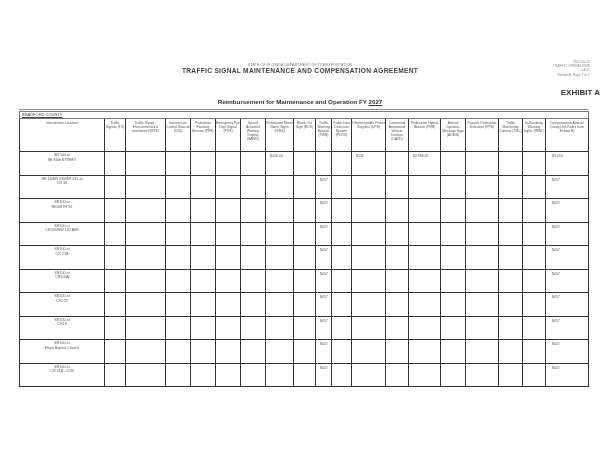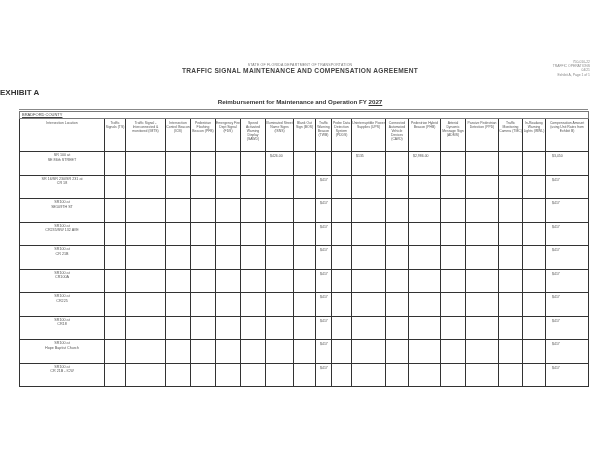--- a/index.html
+++ b/index.html
@@ -11,7 +11,7 @@
   .hdr-small { left: 0; width: 600px; top: 63px; text-align: center; font-size: 3.5px; color: #777; letter-spacing: 0.2px; }
   .hdr-title { left: 0; width: 600px; top: 67px; text-align: center; font-size: 6.6px; font-weight: bold; color: #444; letter-spacing: 0.3px; }
   .form-id { right: 10px; top: 60px; text-align: right; font-size: 3.4px; color: #888; line-height: 4.2px; }
-  .exhibit { left: 0; width: 600px; top: 88px; text-align: left; font-size: 8px; font-weight: bold; color: #333; }
+  .exhibit { left: 0; width: 600px; top: 88px; text-align: right; font-size: 8px; font-weight: bold; color: #333; }
   .subtitle { left: 0; width: 600px; top: 98px; text-align: center; font-size: 6.2px; font-weight: bold; color: #333; }
   .subtitle u { text-decoration: underline; }
   .hr { left: 19px; width: 569px; top: 109px; height: 0; border-top: 0.8px solid #888; }

